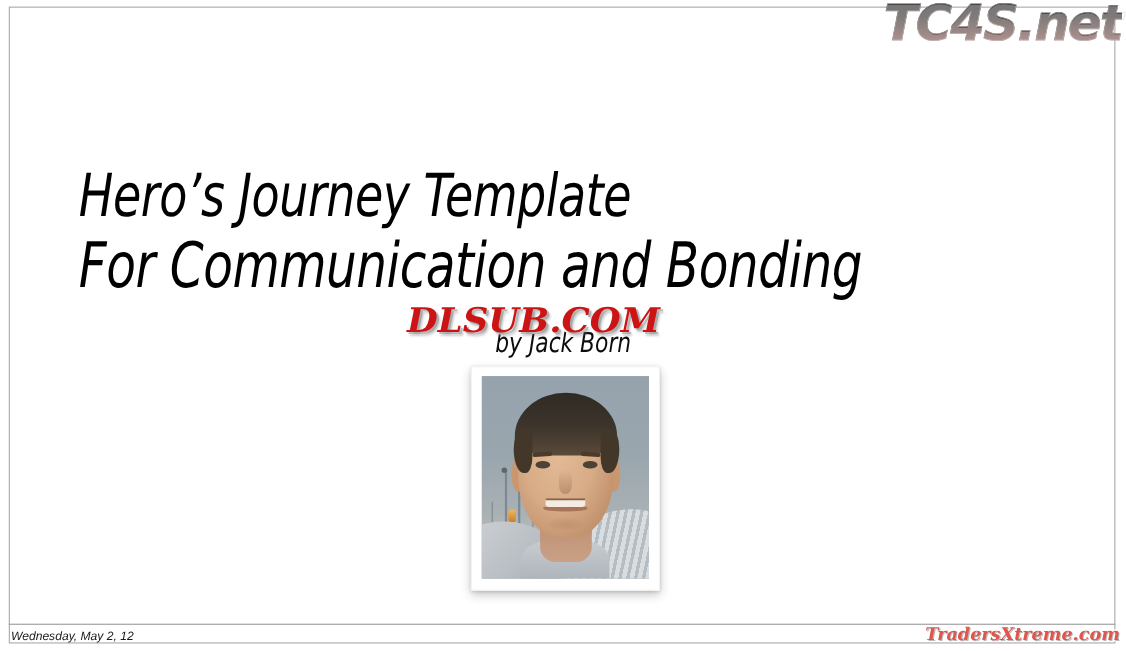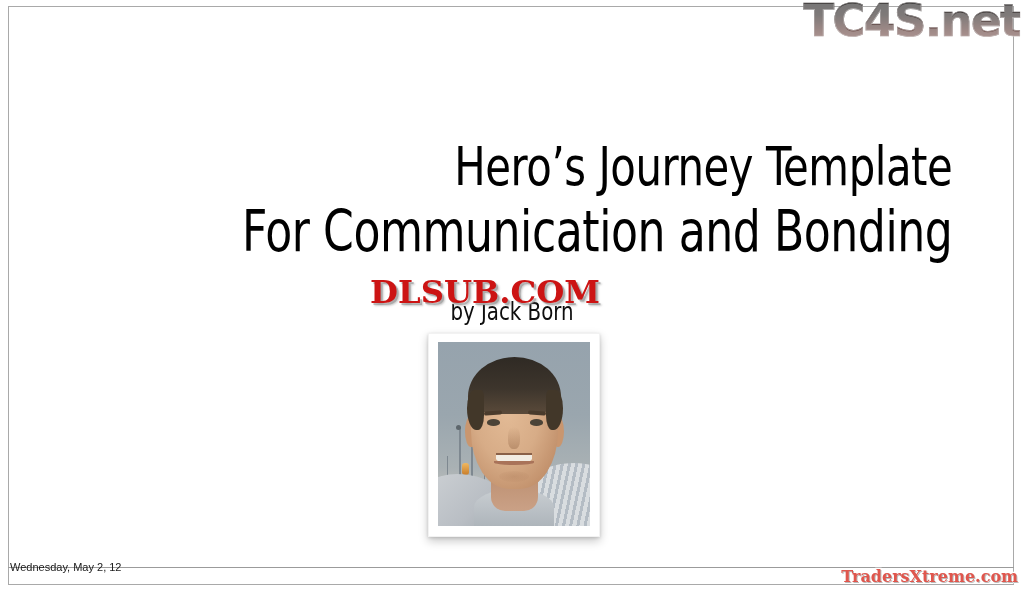--- a/index.html
+++ b/index.html
@@ -19,6 +19,7 @@
     width: 1024px;
     height: 592px;
     background: #ffffff;
+    font-style: italic;
   }
 
   

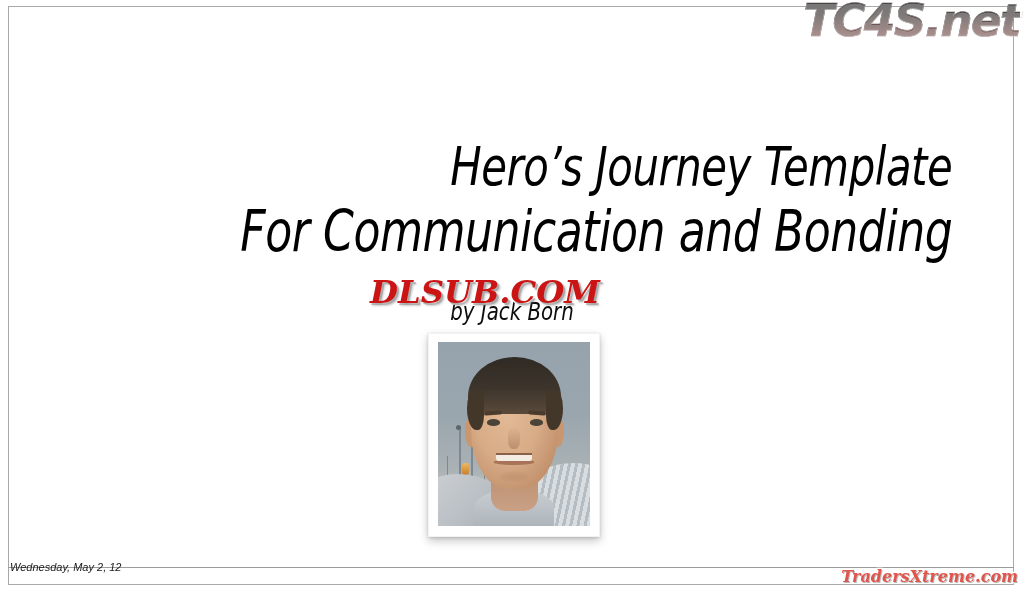--- a/index.html
+++ b/index.html
@@ -58,9 +58,9 @@
   .title-block {
     position: absolute;
     left: 0;
-    top: 135px;
+    top: 146px;
     width: 1024px;
-    text-align: right;
+    text-align: left;
   }
   .title-line {
     font-family: "DejaVu Sans Condensed", "Liberation Sans Narrow", "Liberation Sans", sans-serif;

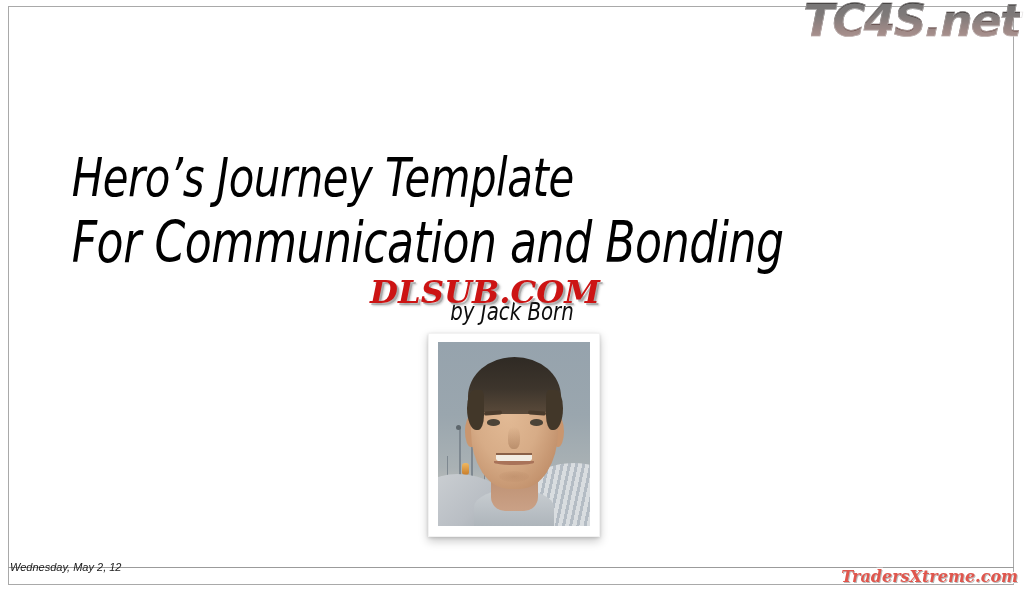--- a/index.html
+++ b/index.html
@@ -330,7 +330,7 @@
   .footer-date {
     position: absolute;
     left: 10px;
-    top: 560px;
+    top: 572px;
     font-family: "Liberation Sans", sans-serif;
     font-size: 11px;
     line-height: 14px;

